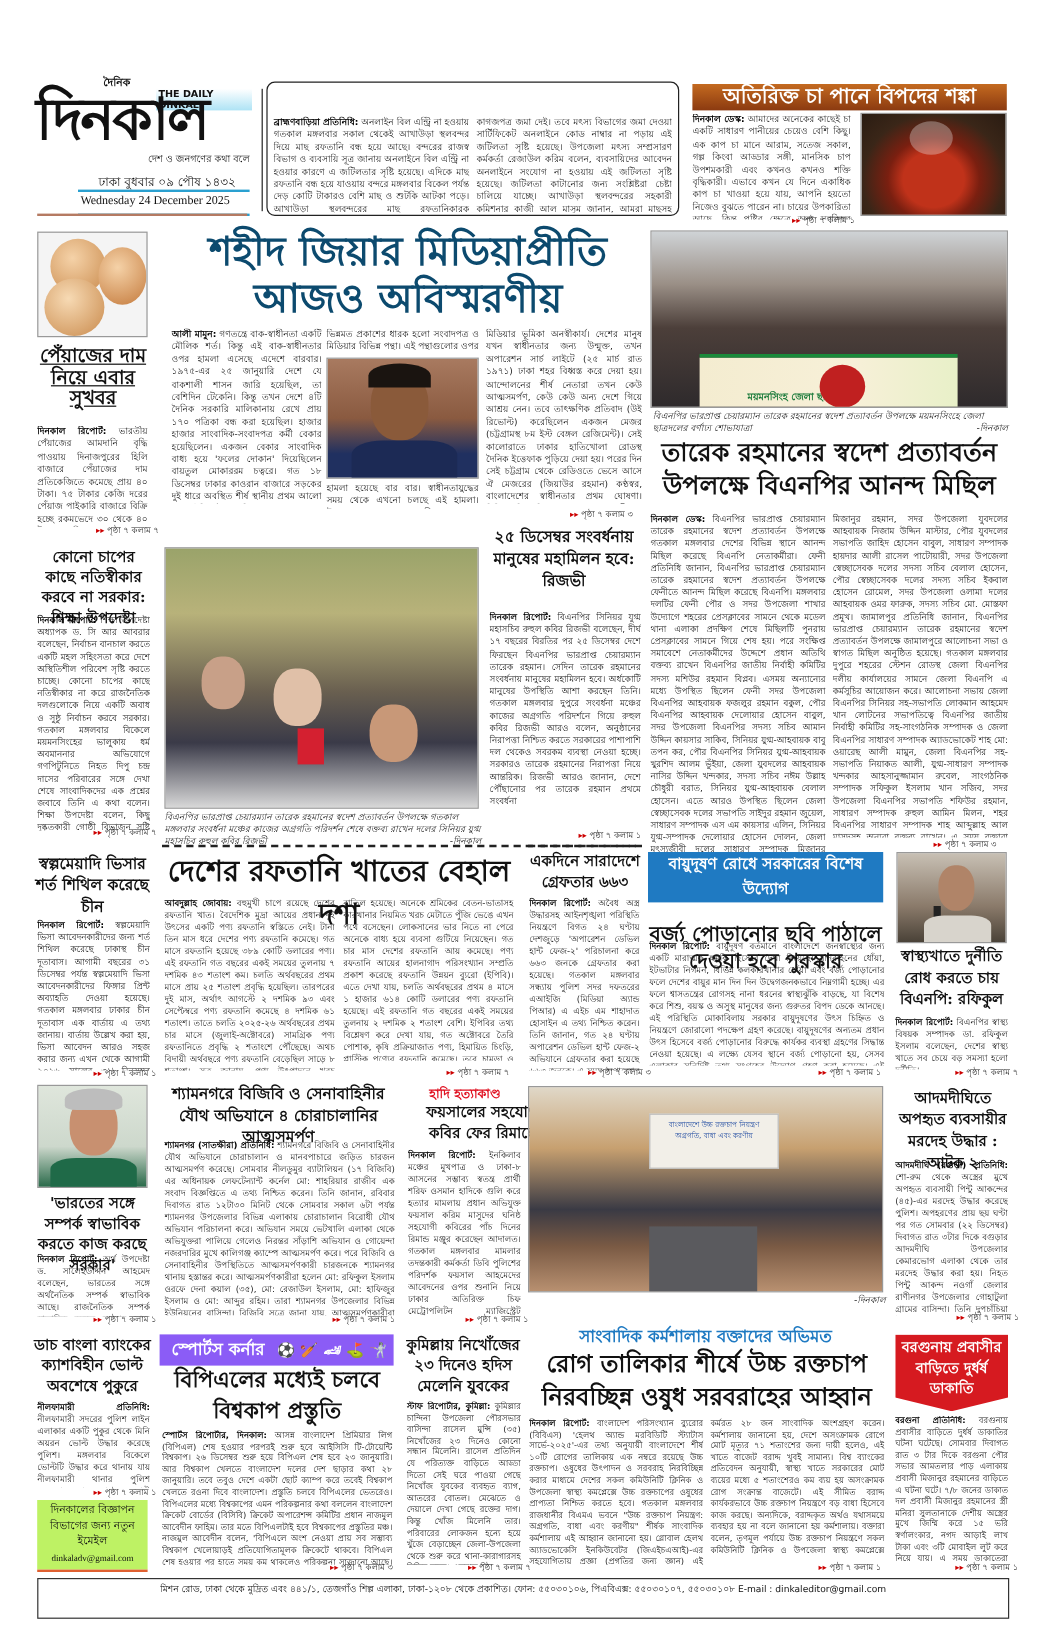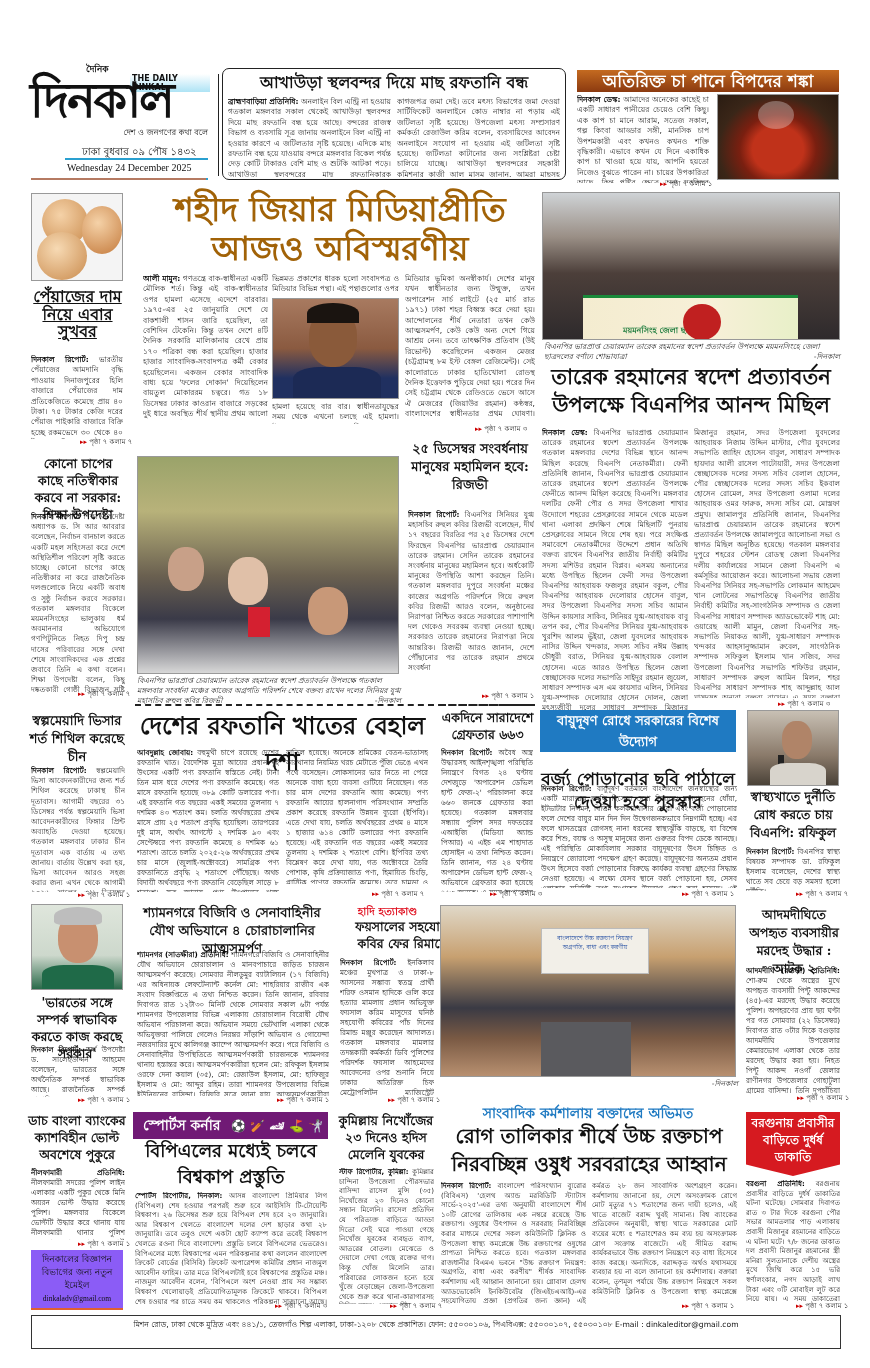--- a/index.html
+++ b/index.html
@@ -44,7 +44,6 @@
 <div class="abs" style="left:218px;top:74px;width:1px;height:102px;background:#222;"></div>
 
 <div class="abs box-round" style="left:222px;top:68px;width:344px;height:112px;padding:3px 5px;">
-  <div class="hl" style="font-size:16px;font-family:'DejaVu Sans',sans-serif;line-height:22px;">আখাউড়া স্থলবন্দর দিয়ে মাছ রফতানি বন্ধ</div>
   <div class="abs body-text" style="left:5px;top:28px;width:163px;height:80px;font-size:7.5px;line-height:10.4px;"><b>ব্রাহ্মণবাড়িয়া প্রতিনিধি:</b> <span>অনলাইন বিল এন্ট্রি না হওয়ায় গতকাল মঙ্গলবার সকাল থেকেই আখাউড়া স্থলবন্দর দিয়ে মাছ রফতানি বন্ধ হয়ে আছে। বন্দরের রাজস্ব বিভাগ ও ব্যবসায়ি সূত্র জানায় অনলাইনে বিল এন্ট্রি না হওয়ার কারণে এ জটিলতার সৃষ্টি হয়েছে। এদিকে মাছ রফতানি বন্ধ হয়ে যাওয়ায় বন্দরে মঙ্গলবার বিকেল পর্যন্ত দেড় কোটি টাকারও বেশি মাছ ও শুটকি আটকা পড়ে। আখাউড়া স্থলবন্দরের মাছ রফতানিকারক অ্যাসোসিয়েশনের সভাপতি ফারুক মিয়া জানান, নিয়ম মেনে সকলের দিকে মাছ রফতানির জন্য</span></div>
   <div class="abs body-text" style="left:174px;top:28px;width:163px;height:80px;font-size:7.5px;line-height:10.4px;">কাগজপত্র জমা দেই। তবে মৎস্য বিভাগের জমা দেওয়া সার্টিফিকেট অনলাইনে কোড নাম্বার না পড়ায় এই জটিলতা সৃষ্টি হয়েছে। উপজেলা মৎস্য সম্প্রসারণ কর্মকর্তা রেজাউল করিম বলেন, ব্যবসায়িদের আবেদন অনলাইনে সংযোগ না হওয়ায় এই জটিলতা সৃষ্টি হয়েছে। জটিলতা কাটানোর জন্য সংশ্লিষ্টরা চেষ্টা চালিয়ে যাচ্ছে। আখাউড়া স্থলবন্দরের সহকারী কমিশনার কাজী আল মাসুম জানান, আমরা মাছসহ অন্যান্য পণ্য যাতে ব্যবসায়িরা রফতানি করতে পারে সে জন্য ম্যানুয়ালি বিল করার চেষ্টা করা হচ্ছে।</div>
 </div>

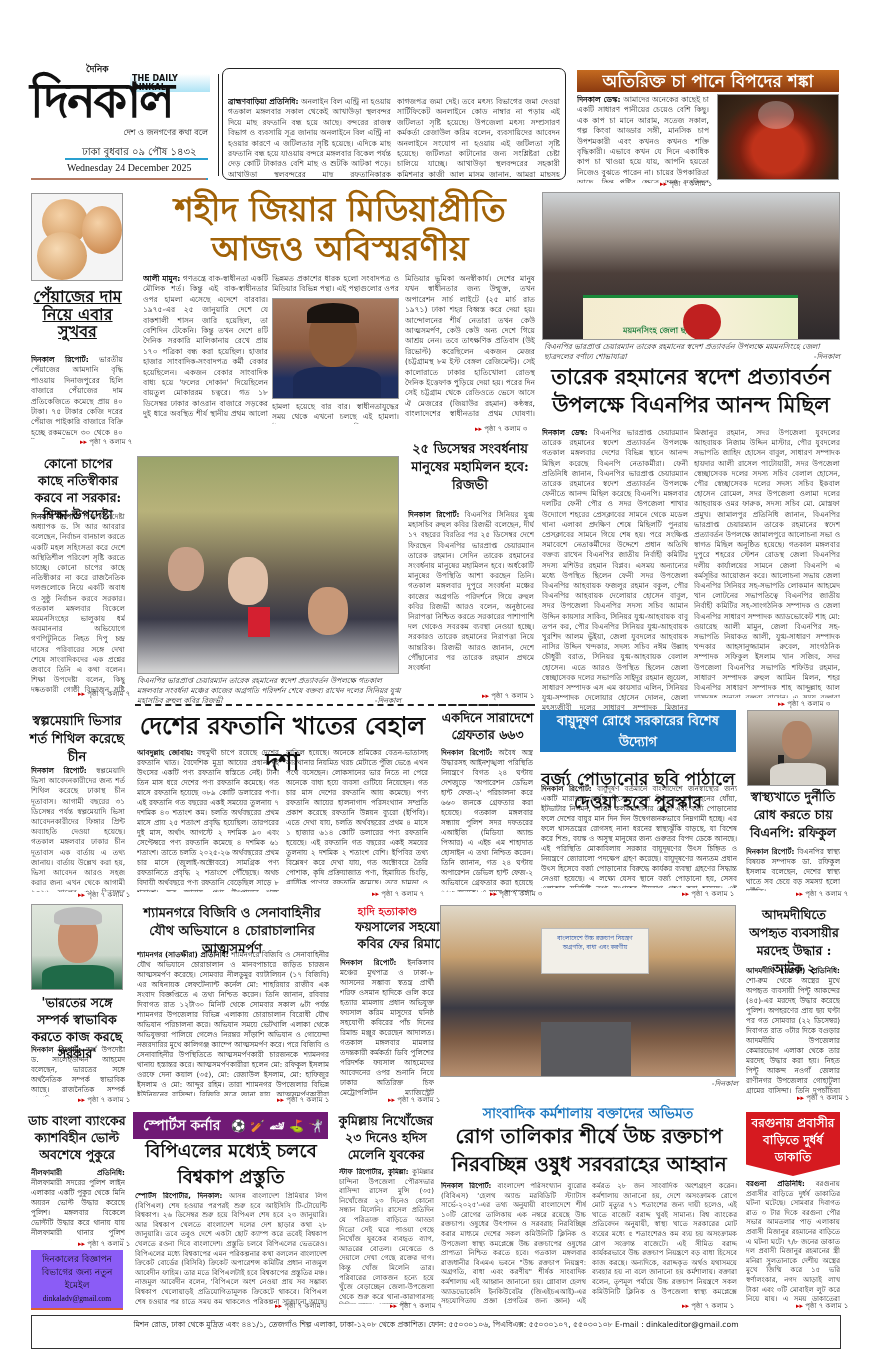--- a/index.html
+++ b/index.html
@@ -20,7 +20,7 @@
 
 .box-round{border:1.5px solid #222;border-radius:7px}
 .tea-head{background:linear-gradient(#c46a20,#8b3a10);color:#fff;text-align:center;font-weight:bold;font-size:17px;line-height:22px}
-.red-hl{color:#a16207;font-family:"DejaVu Sans",sans-serif;font-weight:bold;text-align:center;line-height:1.05}
+.red-hl{color:#0c4a6e;font-family:"DejaVu Sans",sans-serif;font-weight:bold;text-align:center;line-height:1.05}
 .blue-banner{background:#1f7ac2;color:#fff;font-weight:bold;text-align:center;font-size:13px;line-height:21px}
 .sports-banner{background:#701a75;color:#fff;font-weight:bold;font-size:14px;line-height:26px;padding-left:10px}
 .red-box{background:#d61a20;color:#fff;text-align:center;font-weight:bold}

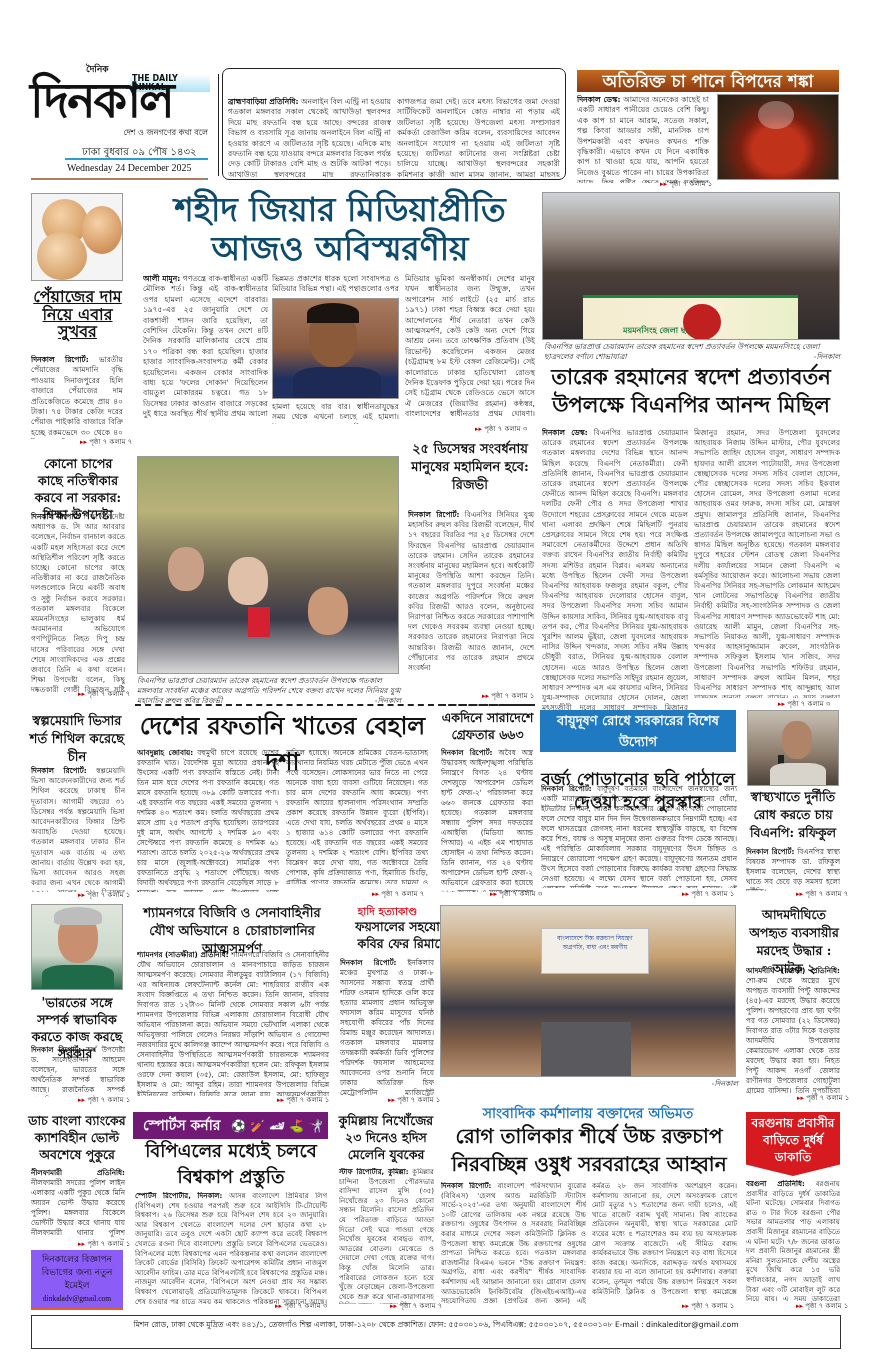--- a/index.html
+++ b/index.html
@@ -22,7 +22,7 @@
 .tea-head{background:linear-gradient(#c46a20,#8b3a10);color:#fff;text-align:center;font-weight:bold;font-size:17px;line-height:22px}
 .red-hl{color:#0c4a6e;font-family:"DejaVu Sans",sans-serif;font-weight:bold;text-align:center;line-height:1.05}
 .blue-banner{background:#1f7ac2;color:#fff;font-weight:bold;text-align:center;font-size:13px;line-height:21px}
-.sports-banner{background:#701a75;color:#fff;font-weight:bold;font-size:14px;line-height:26px;padding-left:10px}
+.sports-banner{background:#8b5cf6;color:#fff;font-weight:bold;font-size:14px;line-height:26px;padding-left:10px}
 .red-box{background:#d61a20;color:#fff;text-align:center;font-weight:bold}
 .ad-box{background:#8b5cf6;text-align:center;font-family:"DejaVu Serif",serif}
 .footer{border:1.5px solid #333;font-size:8.3px;line-height:14px;text-align:center;padding:2px 4px;color:#111}

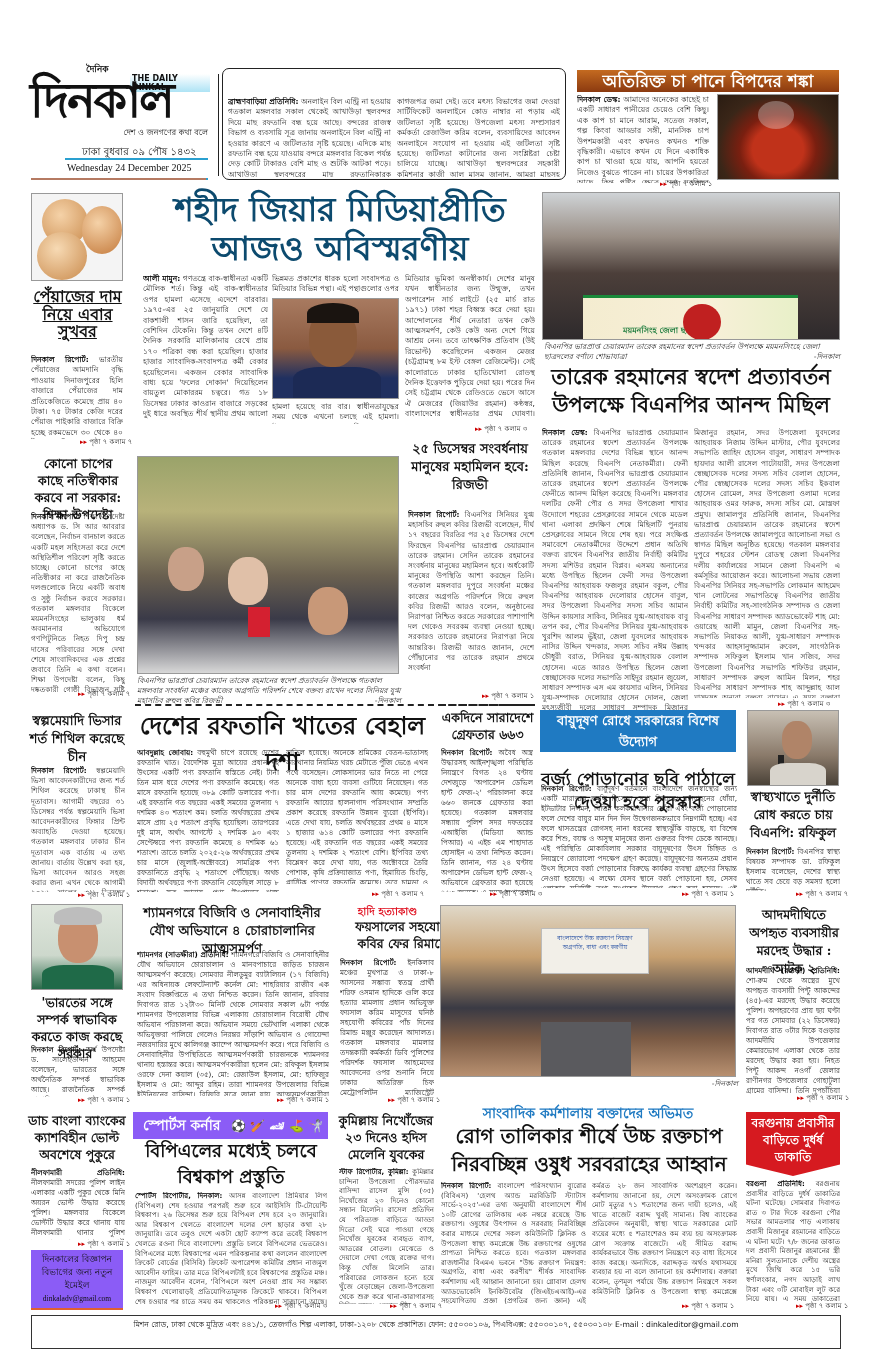--- a/index.html
+++ b/index.html
@@ -24,7 +24,7 @@
 .blue-banner{background:#1f7ac2;color:#fff;font-weight:bold;text-align:center;font-size:13px;line-height:21px}
 .sports-banner{background:#8b5cf6;color:#fff;font-weight:bold;font-size:14px;line-height:26px;padding-left:10px}
 .red-box{background:#d61a20;color:#fff;text-align:center;font-weight:bold}
-.ad-box{background:#8b5cf6;text-align:center;font-family:"DejaVu Serif",serif}
+.ad-box{background:#bef264;text-align:center;font-family:"DejaVu Serif",serif}
 .footer{border:1.5px solid #333;font-size:8.3px;line-height:14px;text-align:center;padding:2px 4px;color:#111}
 </style>
 </head>

